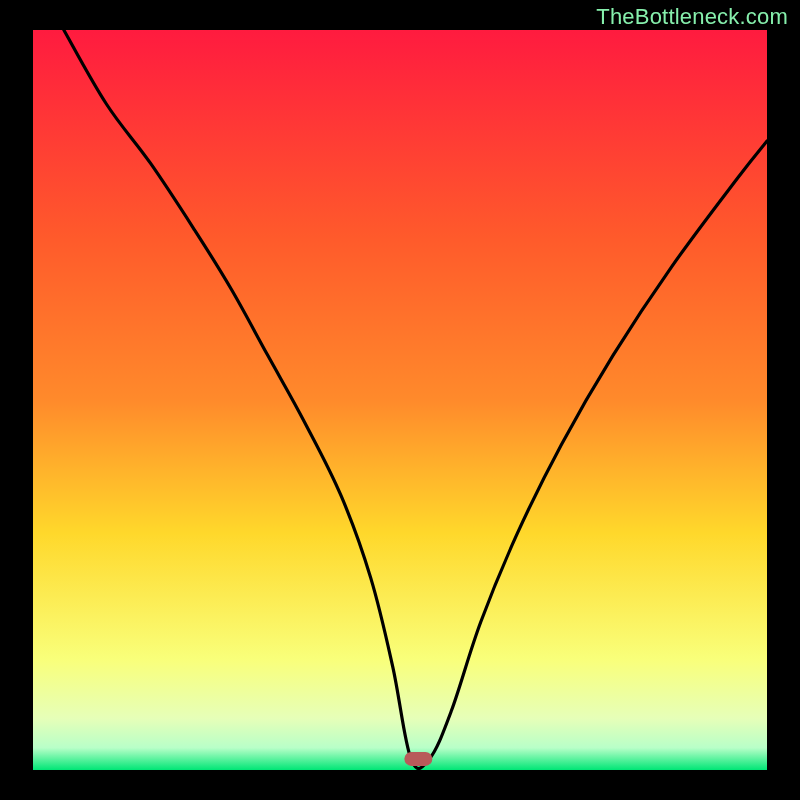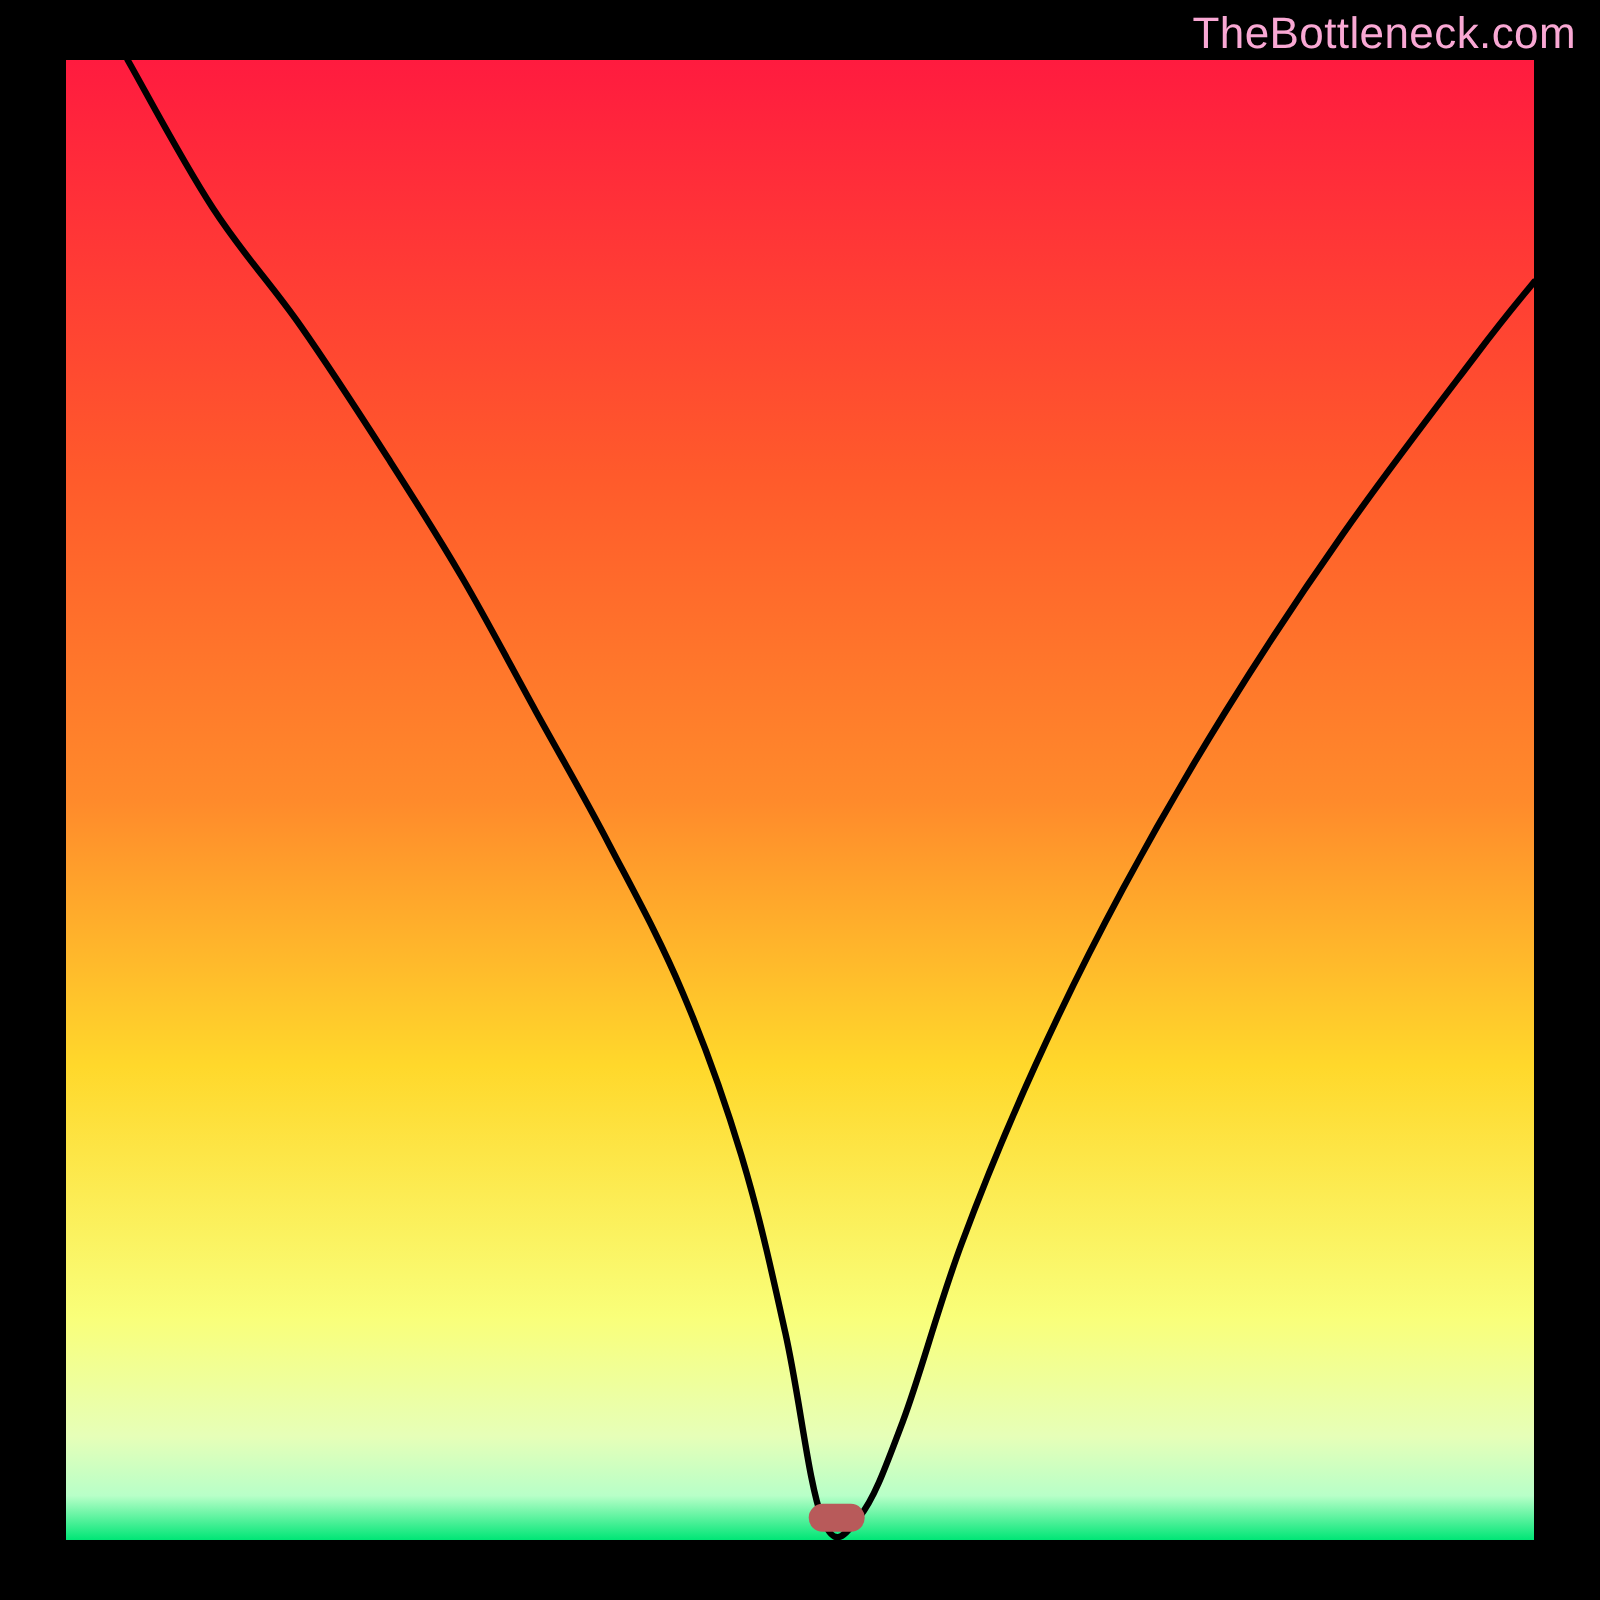--- a/index.html
+++ b/index.html
@@ -20,7 +20,7 @@
     position: absolute;
     top: 4px;
     right: 12px;
-    color: #f9a8d4;
+    color: #86efac;
     font-size: 22px;
     font-weight: 500;
     letter-spacing: 0.2px;

